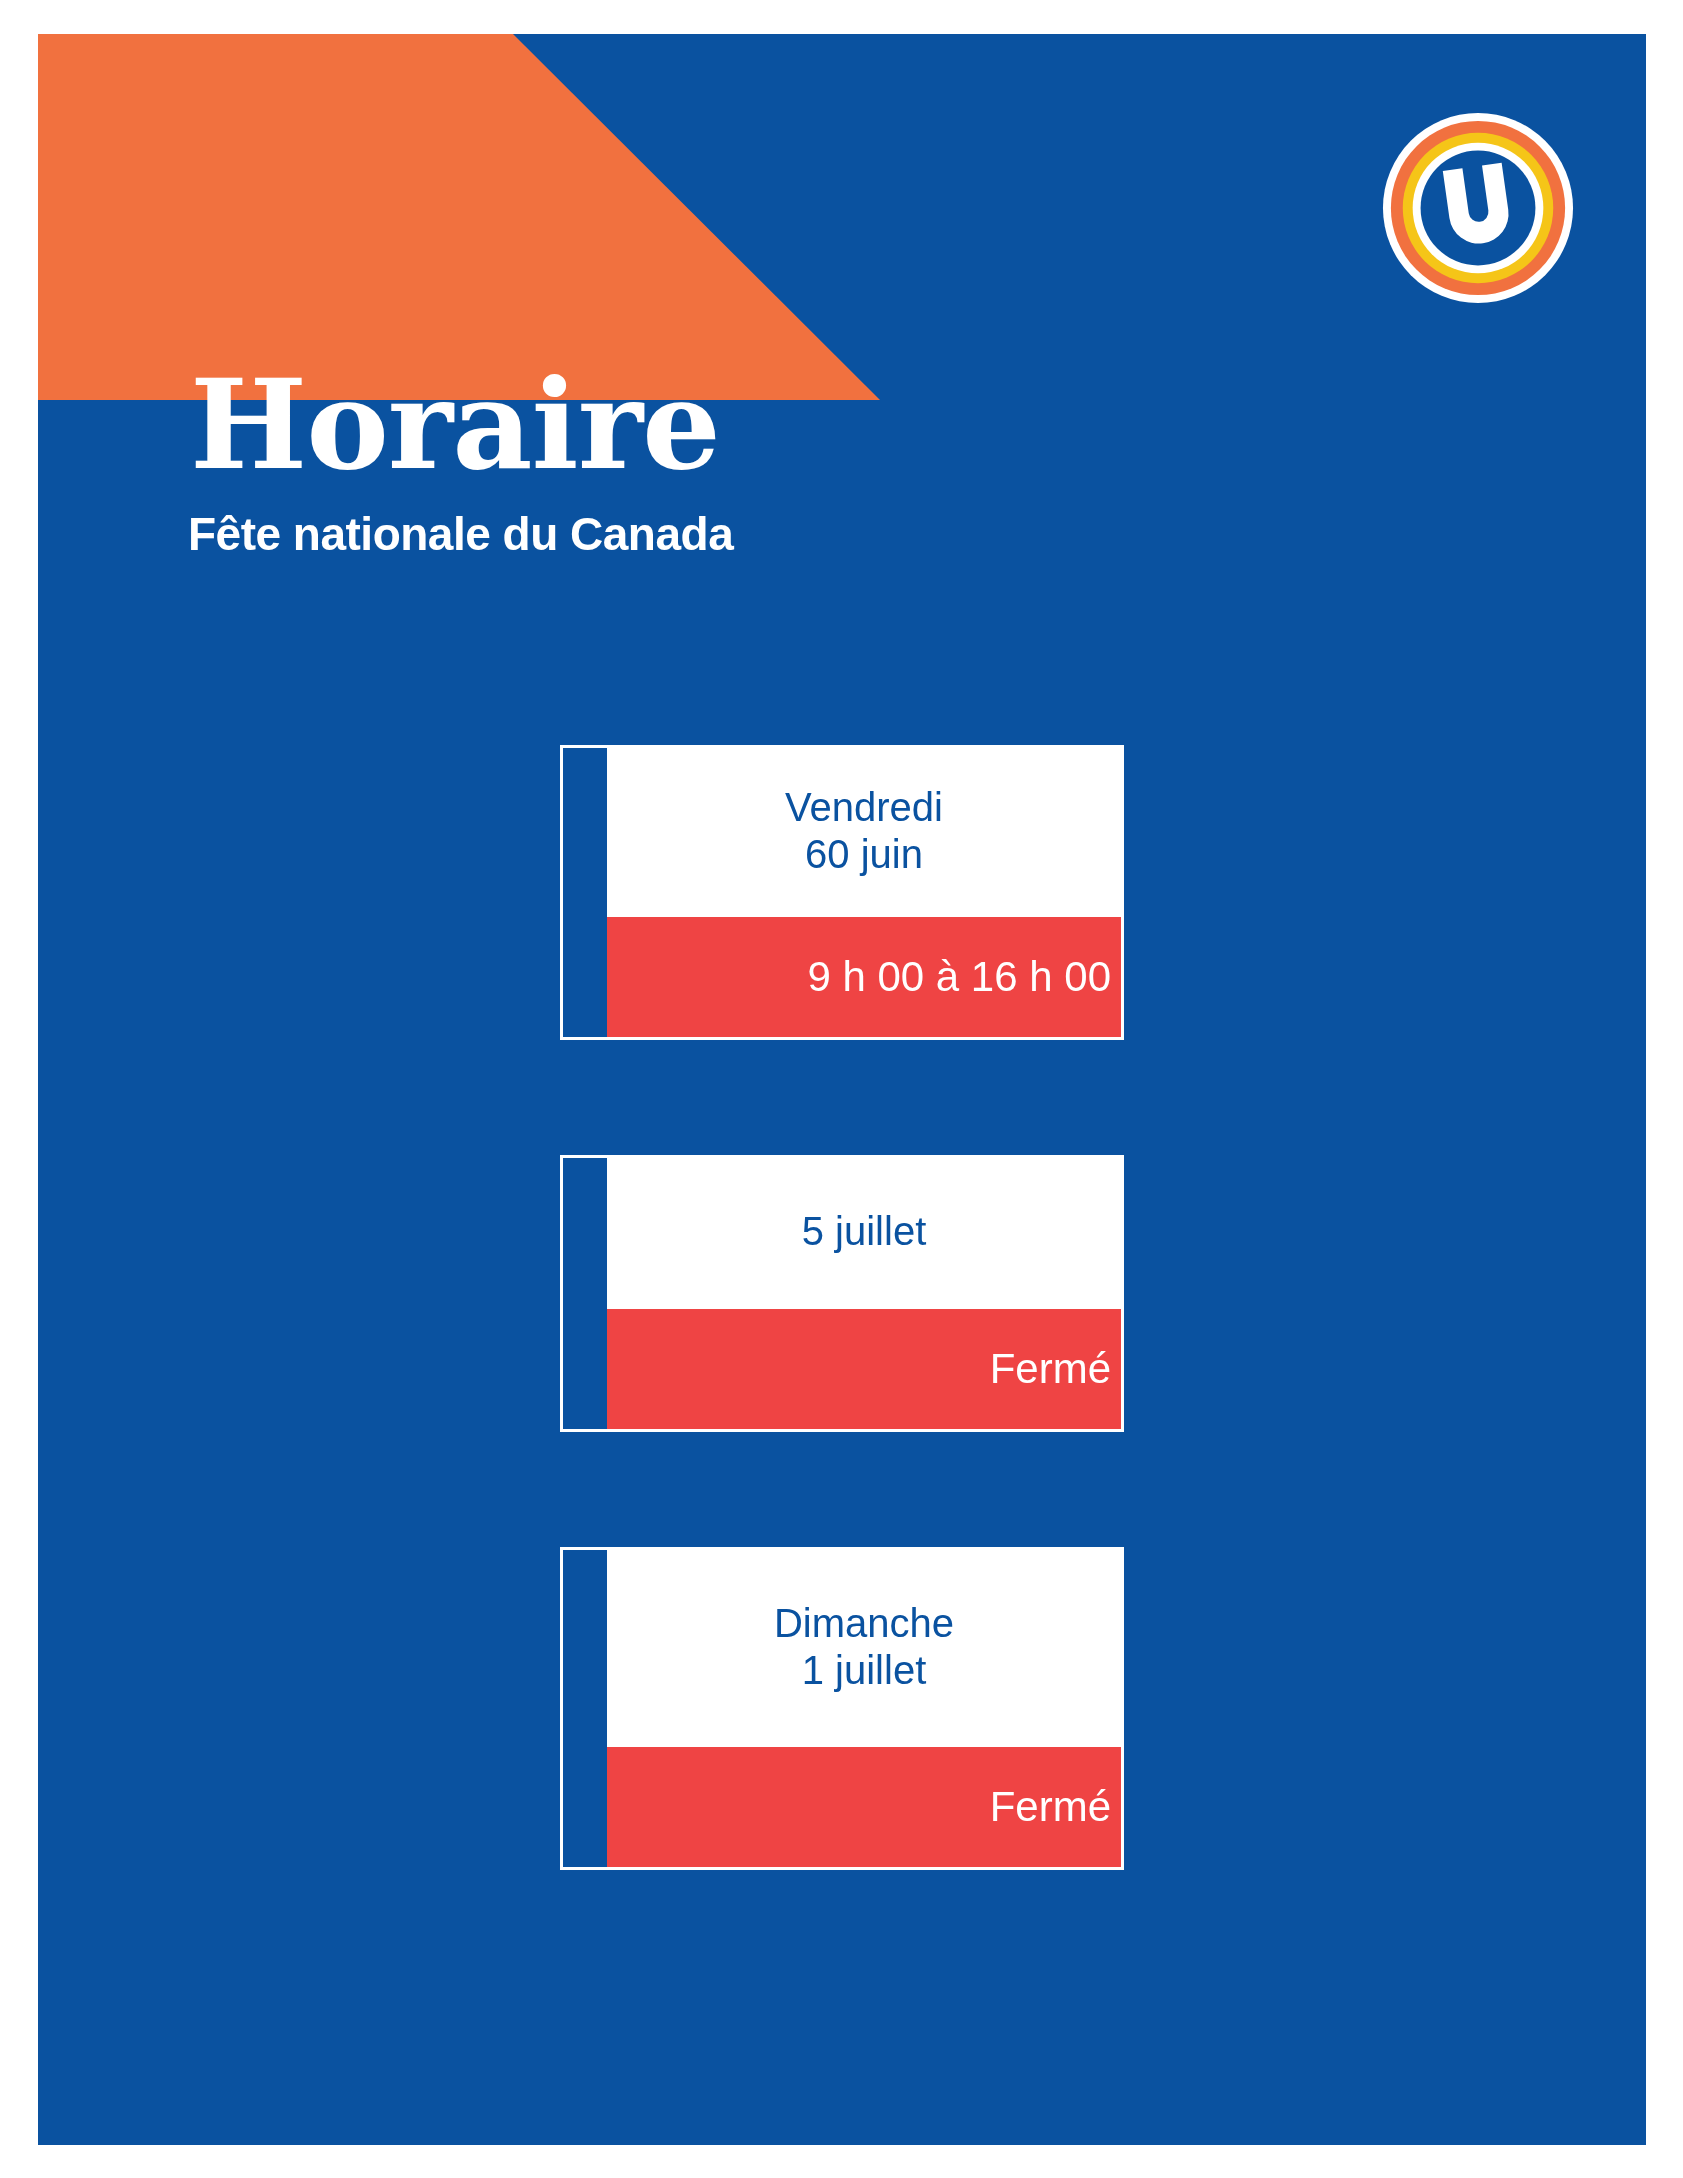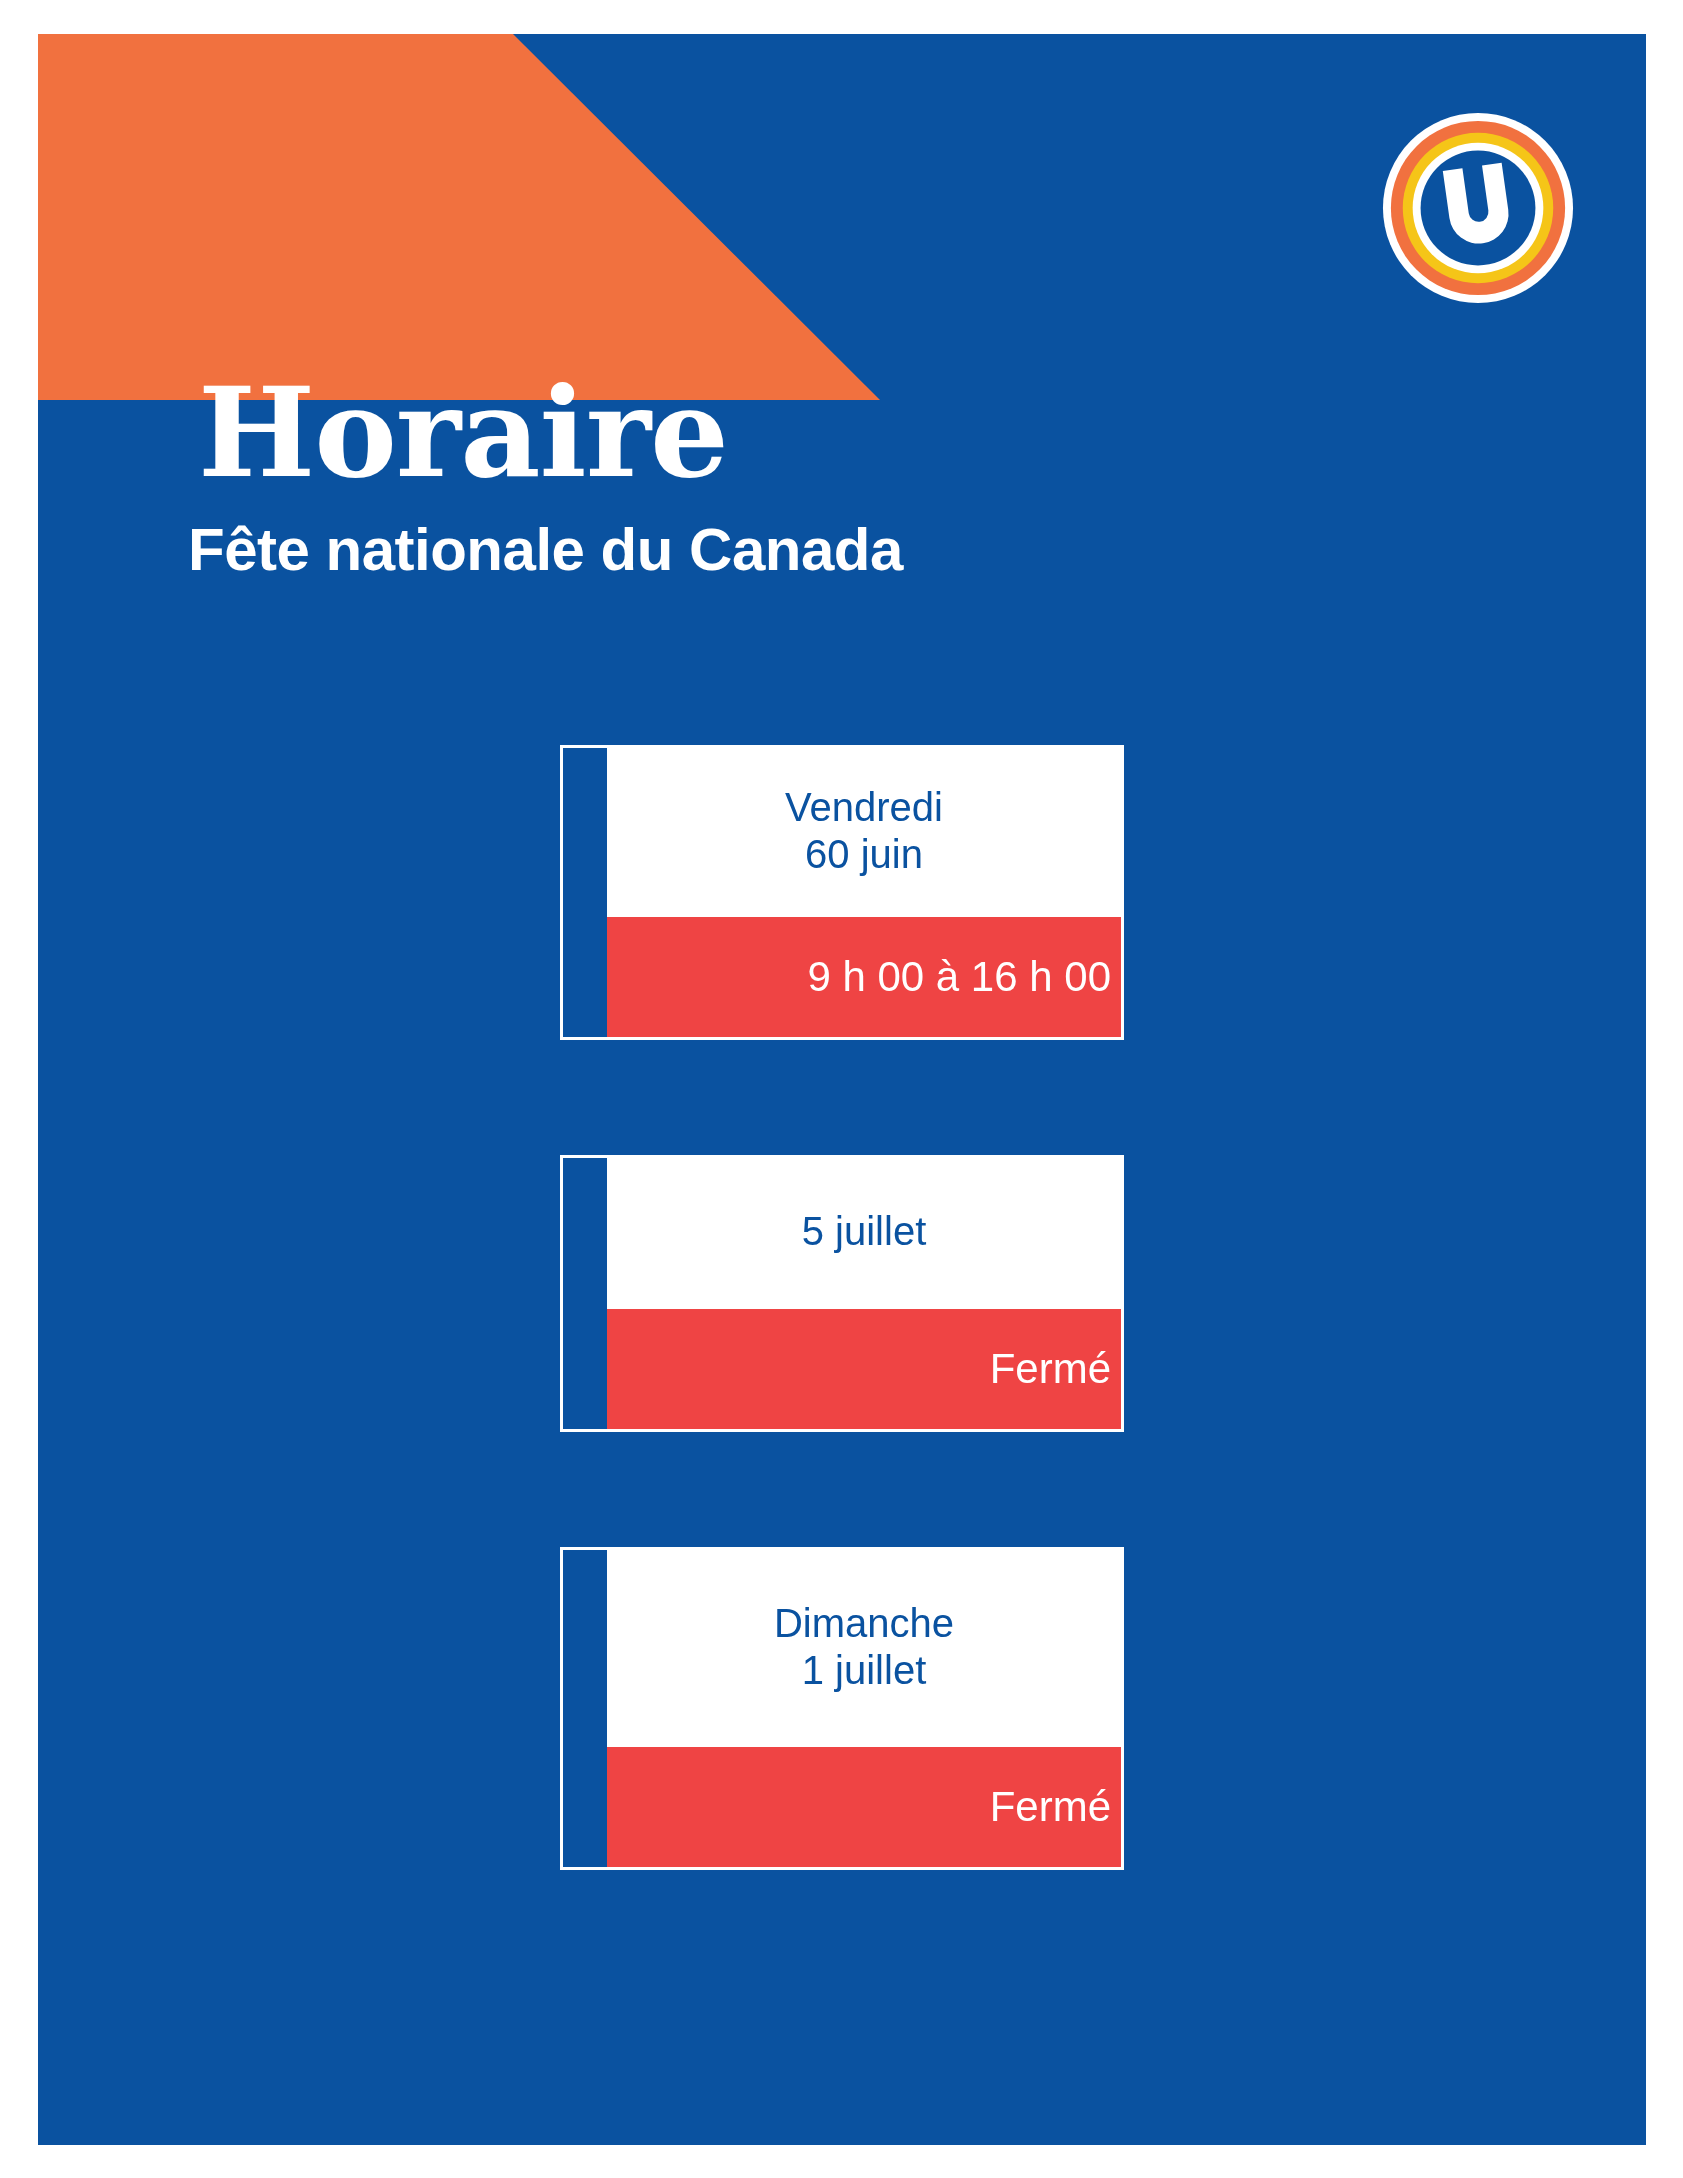--- a/index.html
+++ b/index.html
@@ -57,7 +57,7 @@
     line-height: 1.0;
     color: #ffffff;
     letter-spacing: -1px;
-    margin: 10px;
+    margin: 2px;
   }
   .poster-subtitle {
     font-family: "Liberation Sans", sans-serif;

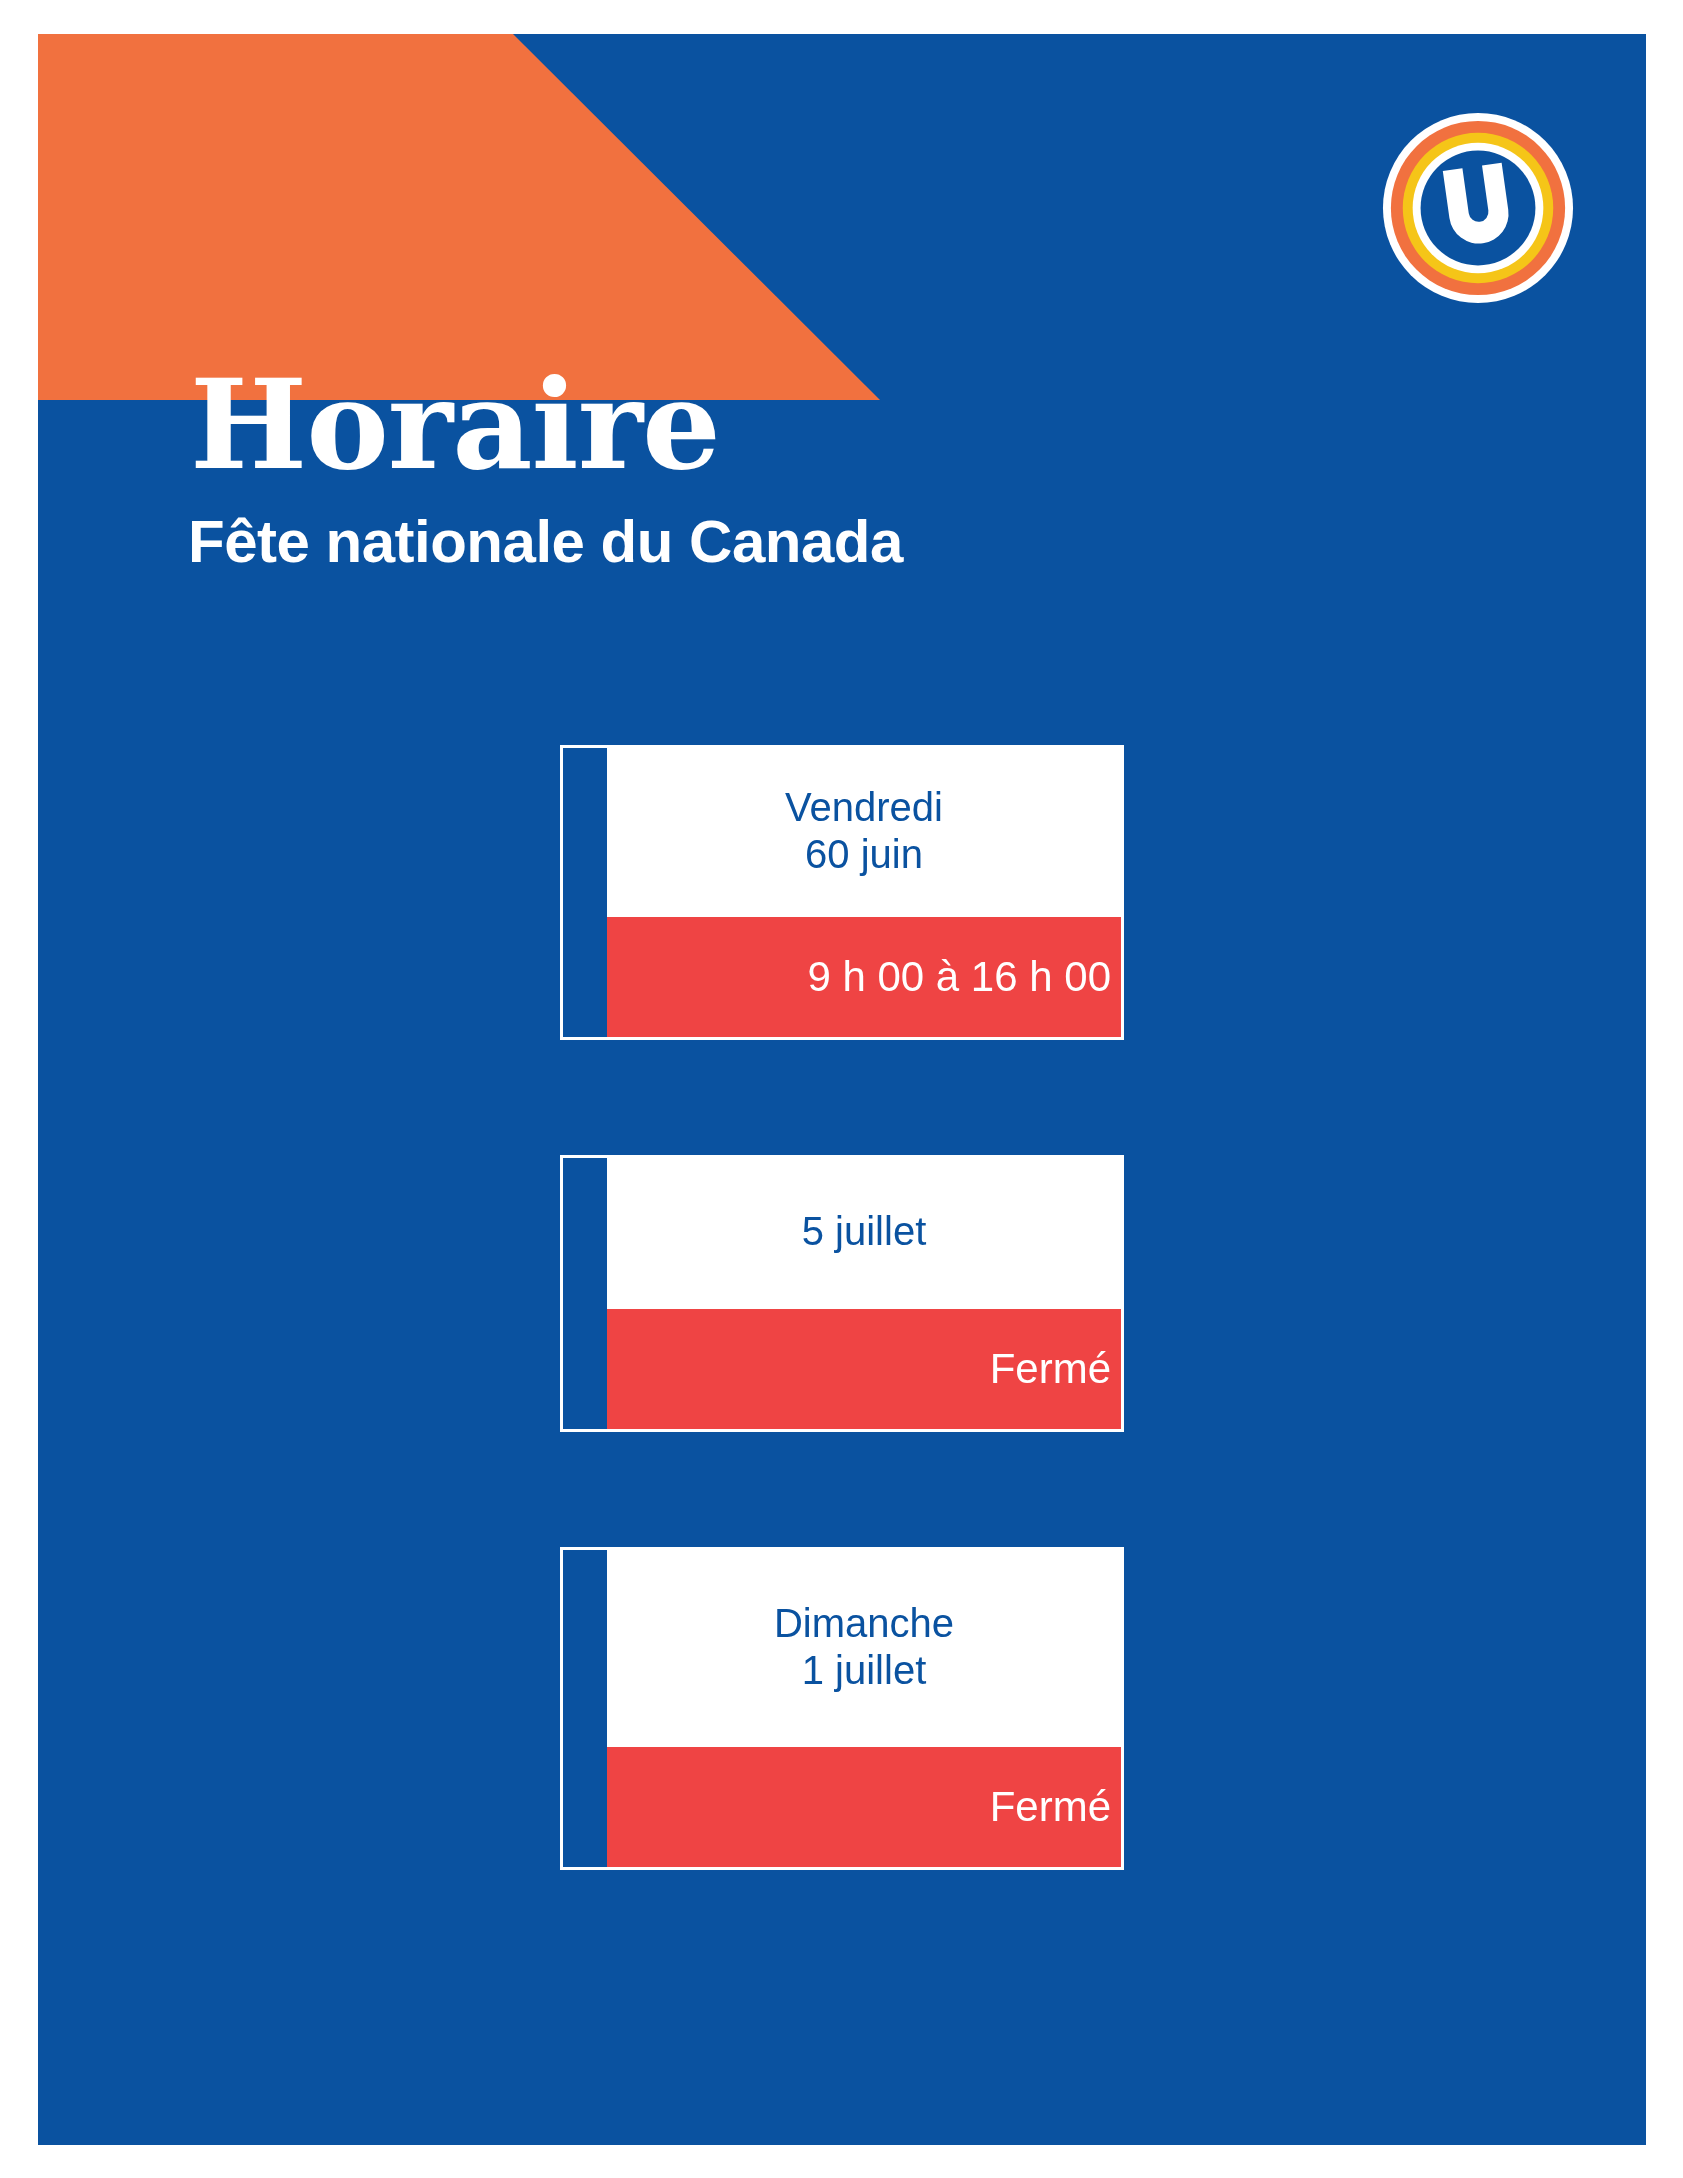--- a/index.html
+++ b/index.html
@@ -62,7 +62,7 @@
   .poster-subtitle {
     font-family: "Liberation Sans", sans-serif;
     font-weight: bold;
-    font-size: 60px;
+    font-size: 46px;
     line-height: 1.1;
     color: #ffffff;
     margin: 22px 0 0 0;

